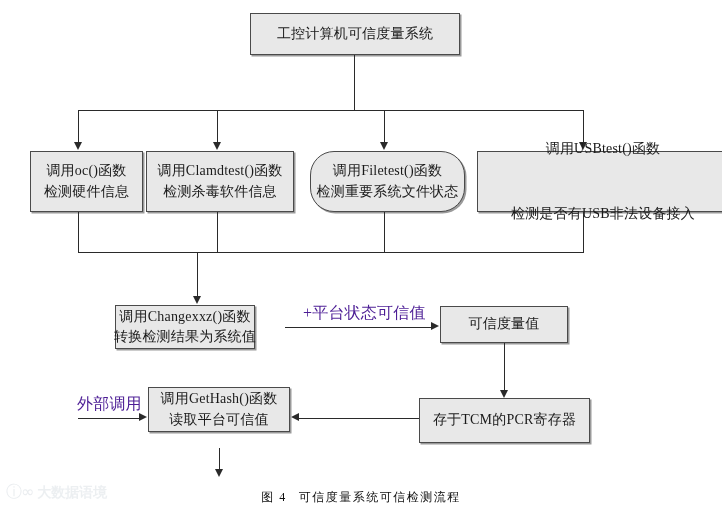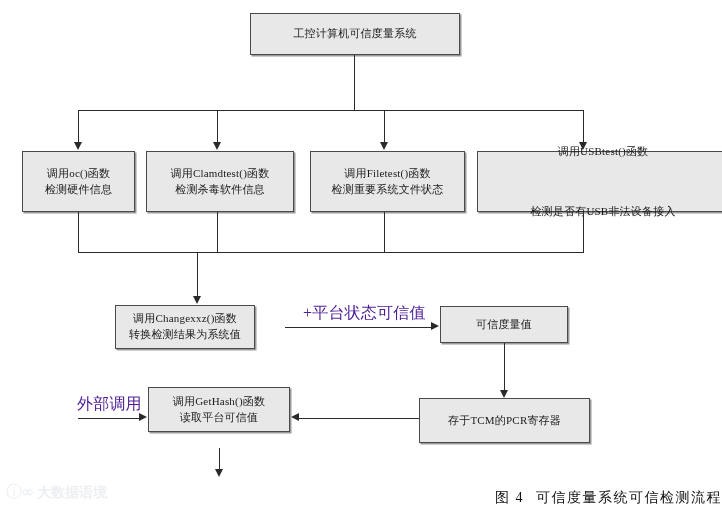--- a/index.html
+++ b/index.html
@@ -31,7 +31,7 @@
     justify-content: center;
     text-align: center;
     color: #1a1a1a;
-    font-size: 11px;
+    font-size: 14px;
     line-height: 1.45;
     letter-spacing: 0.2px;
     padding: 2px 4px;

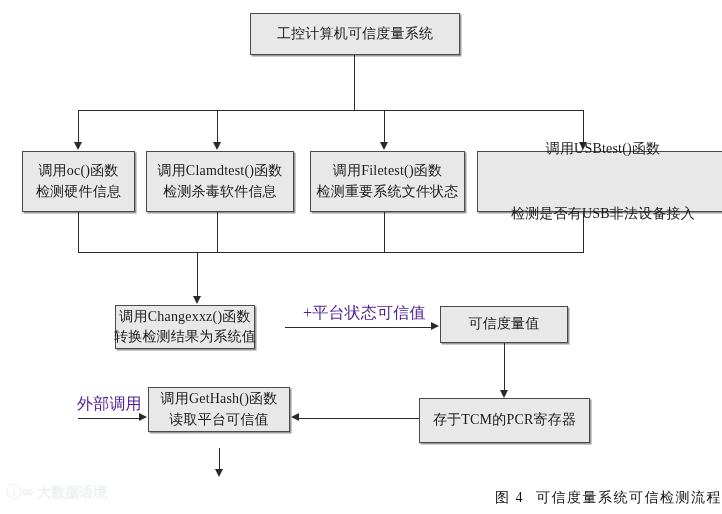--- a/index.html
+++ b/index.html
@@ -140,7 +140,7 @@
   <div class="vline" style="left:583px; top:110px; height:33px;"></div>
   <div class="arrow-down" style="left:579px; top:142px;"></div>
 
-  <div class="node" style="left:22px; top:151px; width:113px; height:61px;">
+  <div class="node" style="left:30px; top:151px; width:113px; height:61px;">
     <span class="ln">调用oc()函数</span>
     <span class="ln">检测硬件信息</span>
   </div>

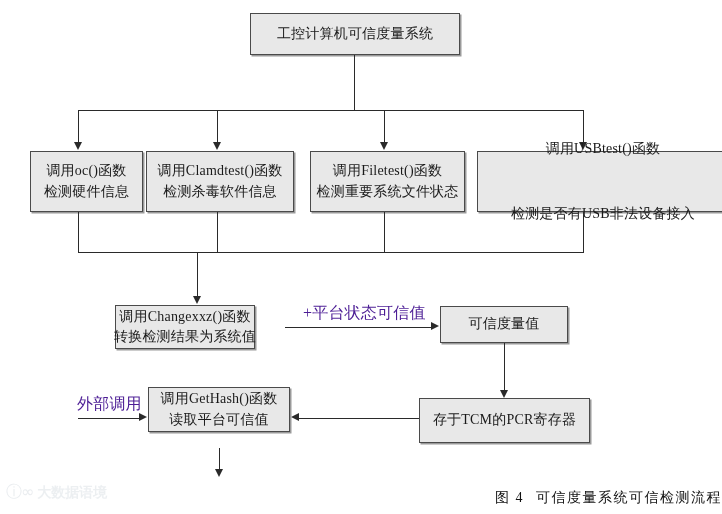--- a/index.html
+++ b/index.html
@@ -150,7 +150,7 @@
     <span class="ln">检测杀毒软件信息</span>
   </div>
 
-  <div class="node" style="left:310px; top:151px; width:155px; height:61px;">
+  <div class="node" style="left:310px; top:151px; width:155px; height:61px;border-radius:24px;">
     <span class="ln">调用Filetest()函数</span>
     <span class="ln">检测重要系统文件状态</span>
   </div>

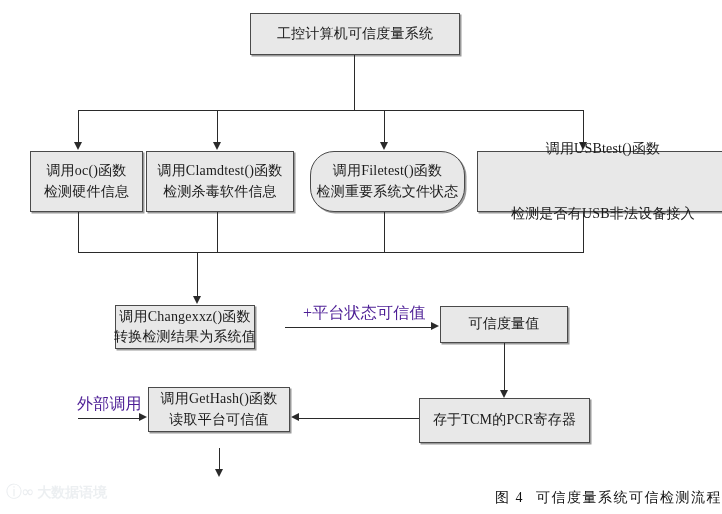--- a/index.html
+++ b/index.html
@@ -86,8 +86,8 @@
     position: absolute;
     left: 0;
     width: 722px;
-    text-align: right;
-    font-size: 14px;
+    text-align: center;
+    font-size: 12px;
     color: #111111;
     letter-spacing: 1.5px;
   }

